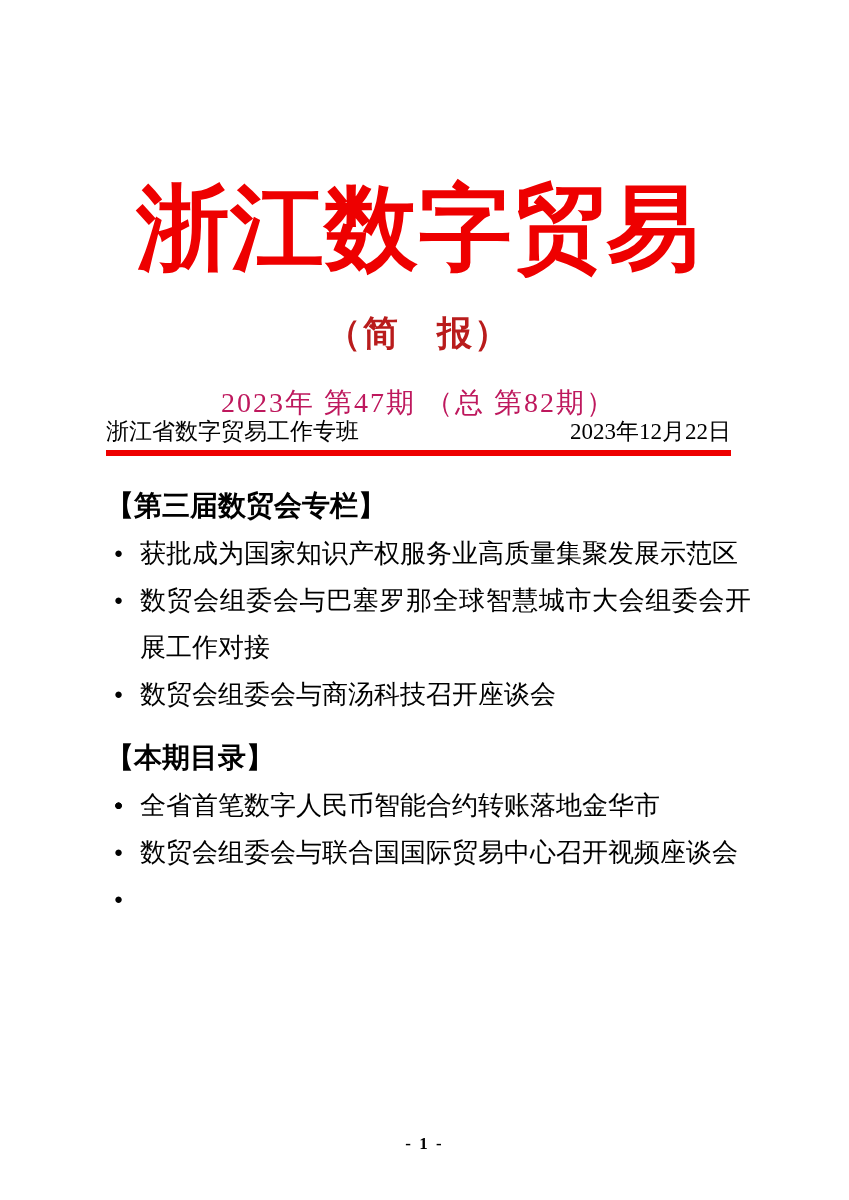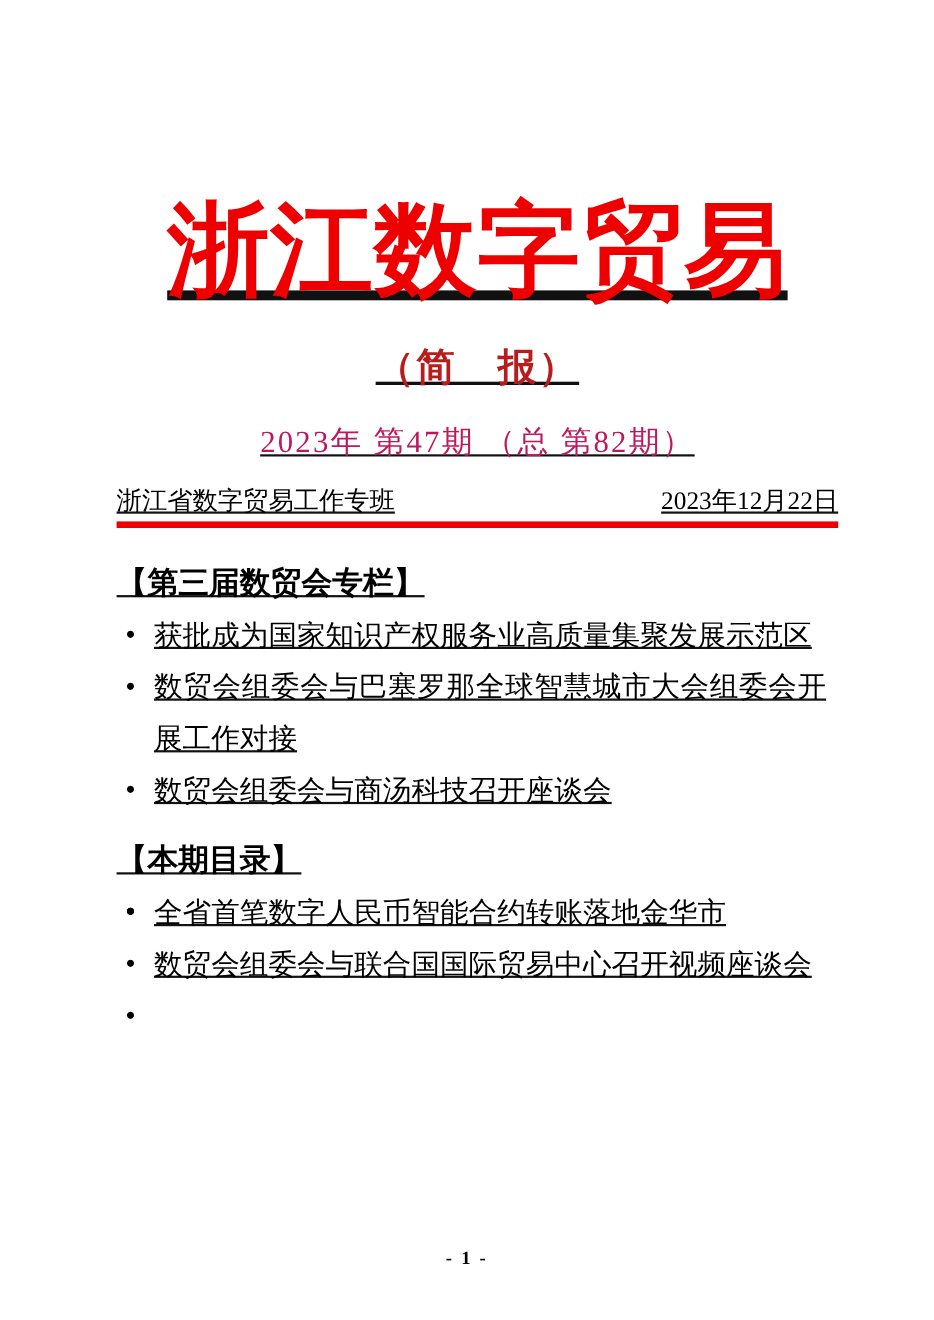--- a/index.html
+++ b/index.html
@@ -15,8 +15,7 @@
     width: 849px; height: 1200px;
     background: #ffffff;
     overflow: hidden;
-    padding: 0 87px 0 106px;
-    text-decoration: underline;
+    padding: 0 118px 0 106px;
   }
   .masthead { text-align: center; }
   .doc-title {

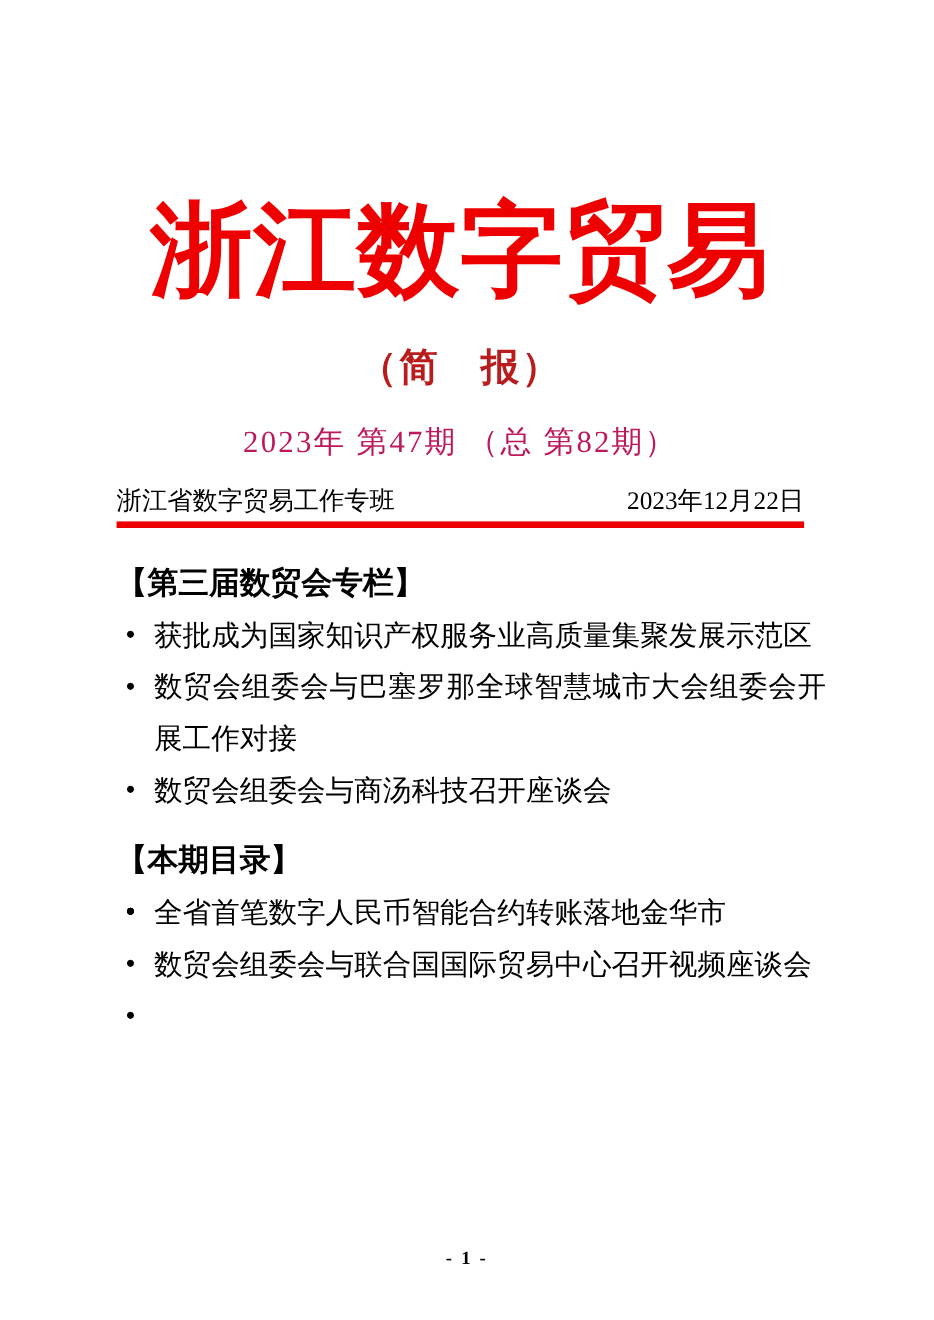--- a/index.html
+++ b/index.html
@@ -43,7 +43,6 @@
     color: #be185d;
   }
   .publisher-row {
-    margin-top: 24px;
     display: flex;
     justify-content: space-between;
     align-items: baseline;

